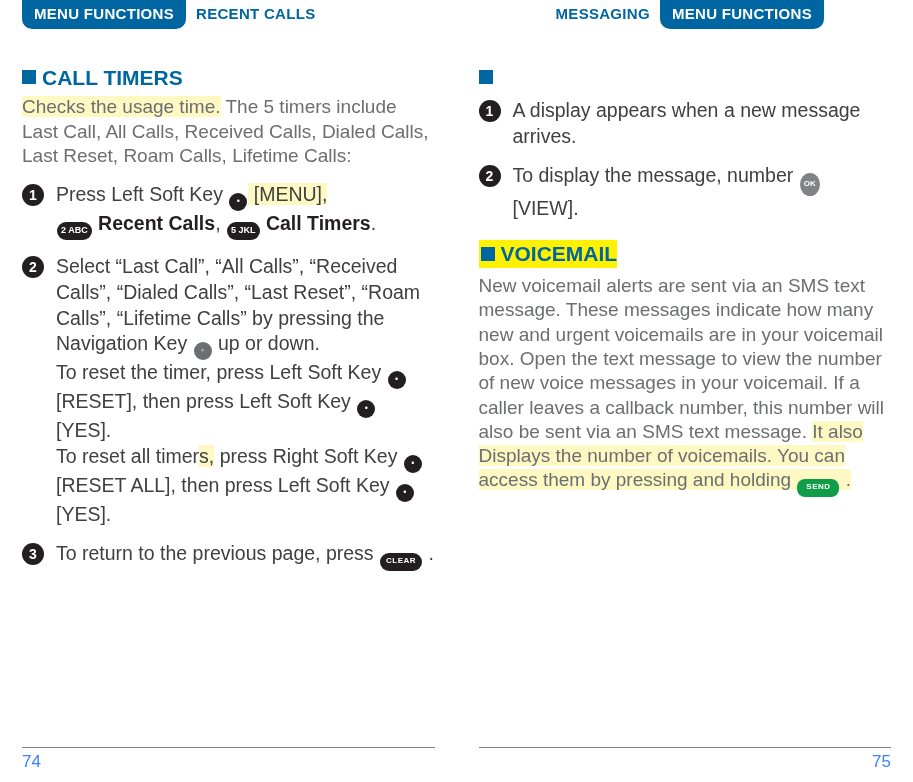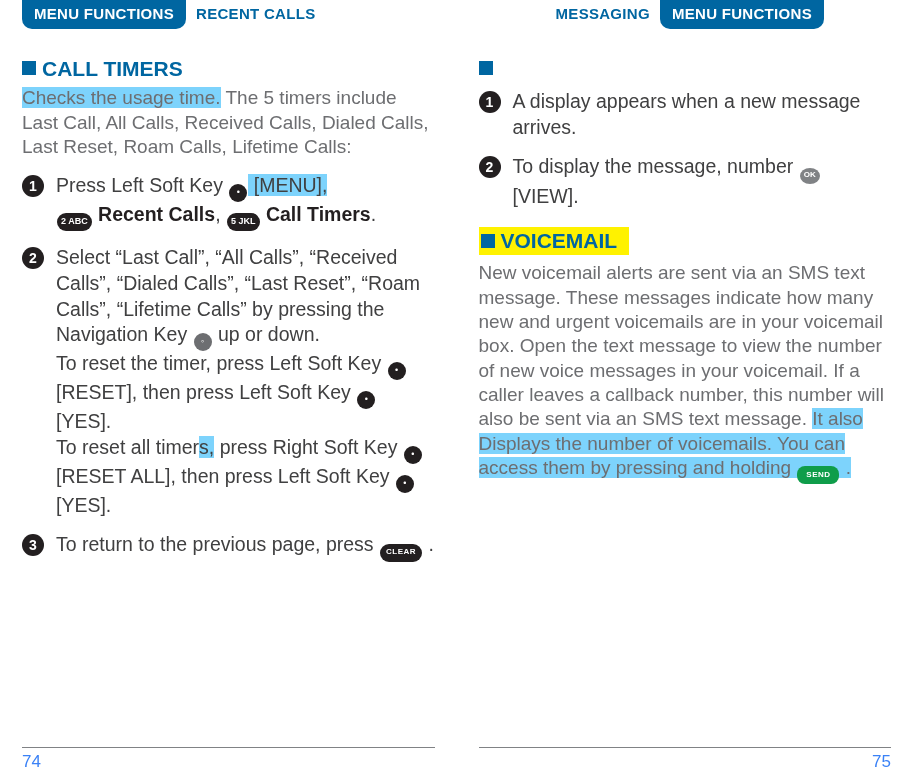--- a/index.html
+++ b/index.html
@@ -22,6 +22,7 @@
     position: relative;
     display: flex;
     flex-direction: column;
+    gap: 9px;
   }
   .page.right { border-left: none; }
   .header-row {

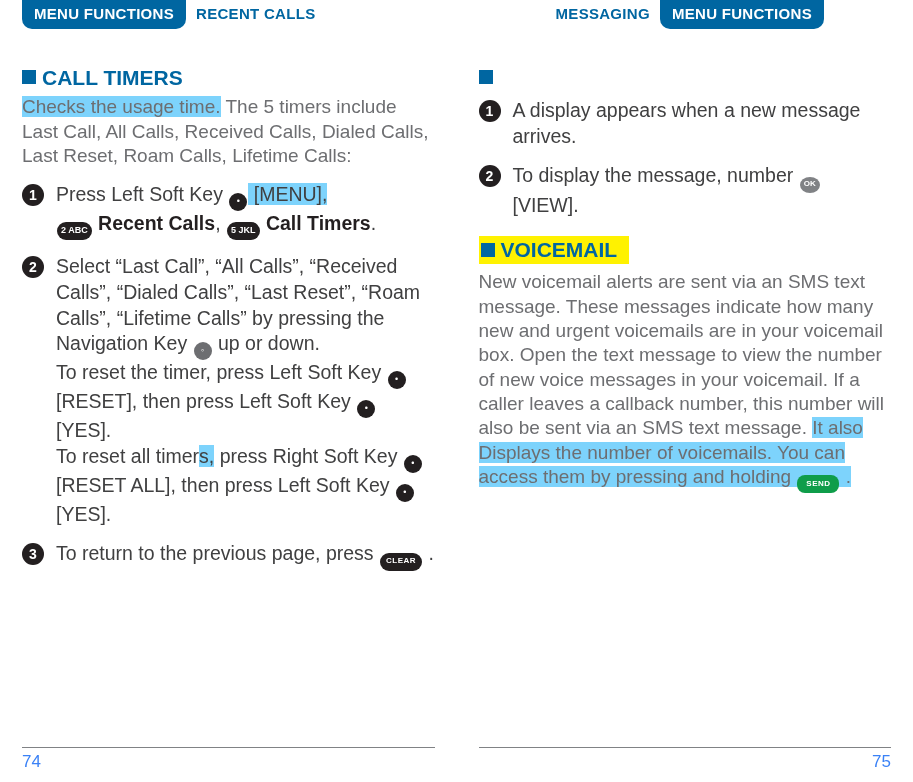--- a/index.html
+++ b/index.html
@@ -101,7 +101,7 @@
     color: #404041;
   }
   .step .body .bold { font-weight: bold; color:#231f20; }
-  .hl { background: #7dd3fc; }
+  .hl { background: #fef9c3; }
   .icon-pill {
     display: inline-flex;
     align-items: center;

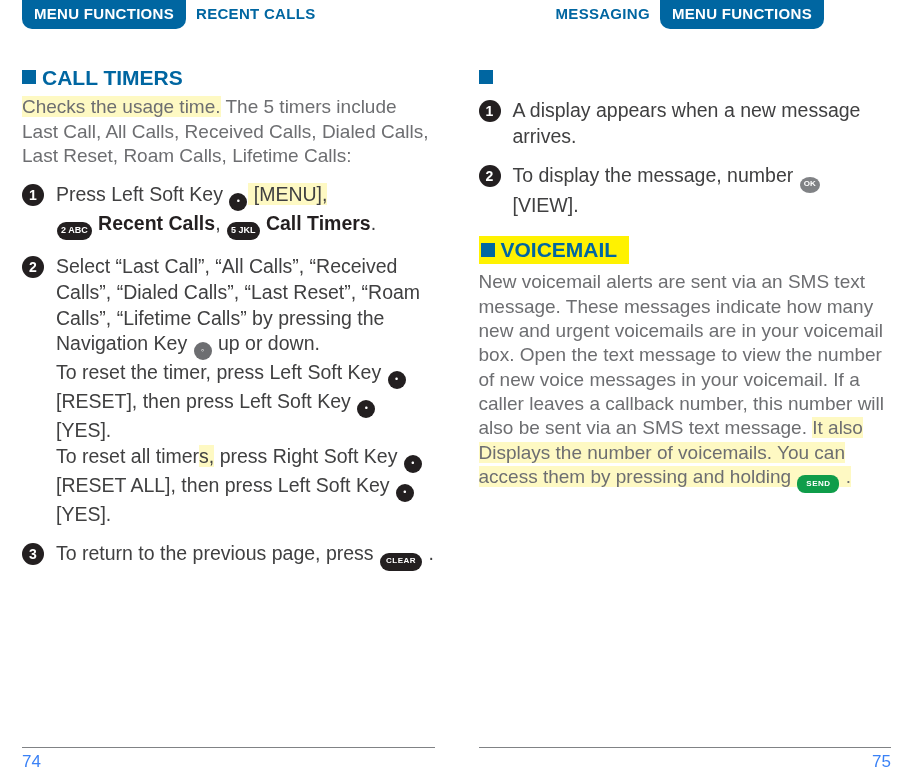--- a/index.html
+++ b/index.html
@@ -138,7 +138,7 @@
     align-items: center;
     justify-content: center;
     width: 20px;
-    height: 16px;
+    height: 23px;
     vertical-align: -4px;
     border-radius: 50%;
     background: #808285;

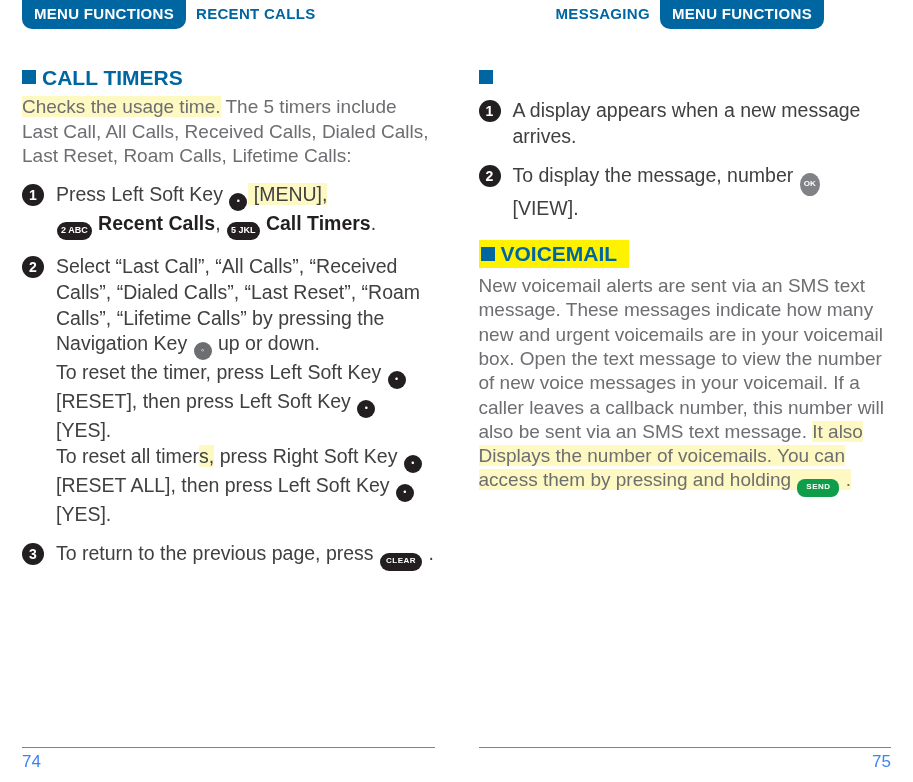--- a/index.html
+++ b/index.html
@@ -168,7 +168,7 @@
     display: inline-flex;
     align-items: center;
     background: #fff200;
-    padding: 2px 12px 2px 0;
+    padding: 2px 0 2px 0;
     margin-top: 18px;
     margin-bottom: 2px;
   }

